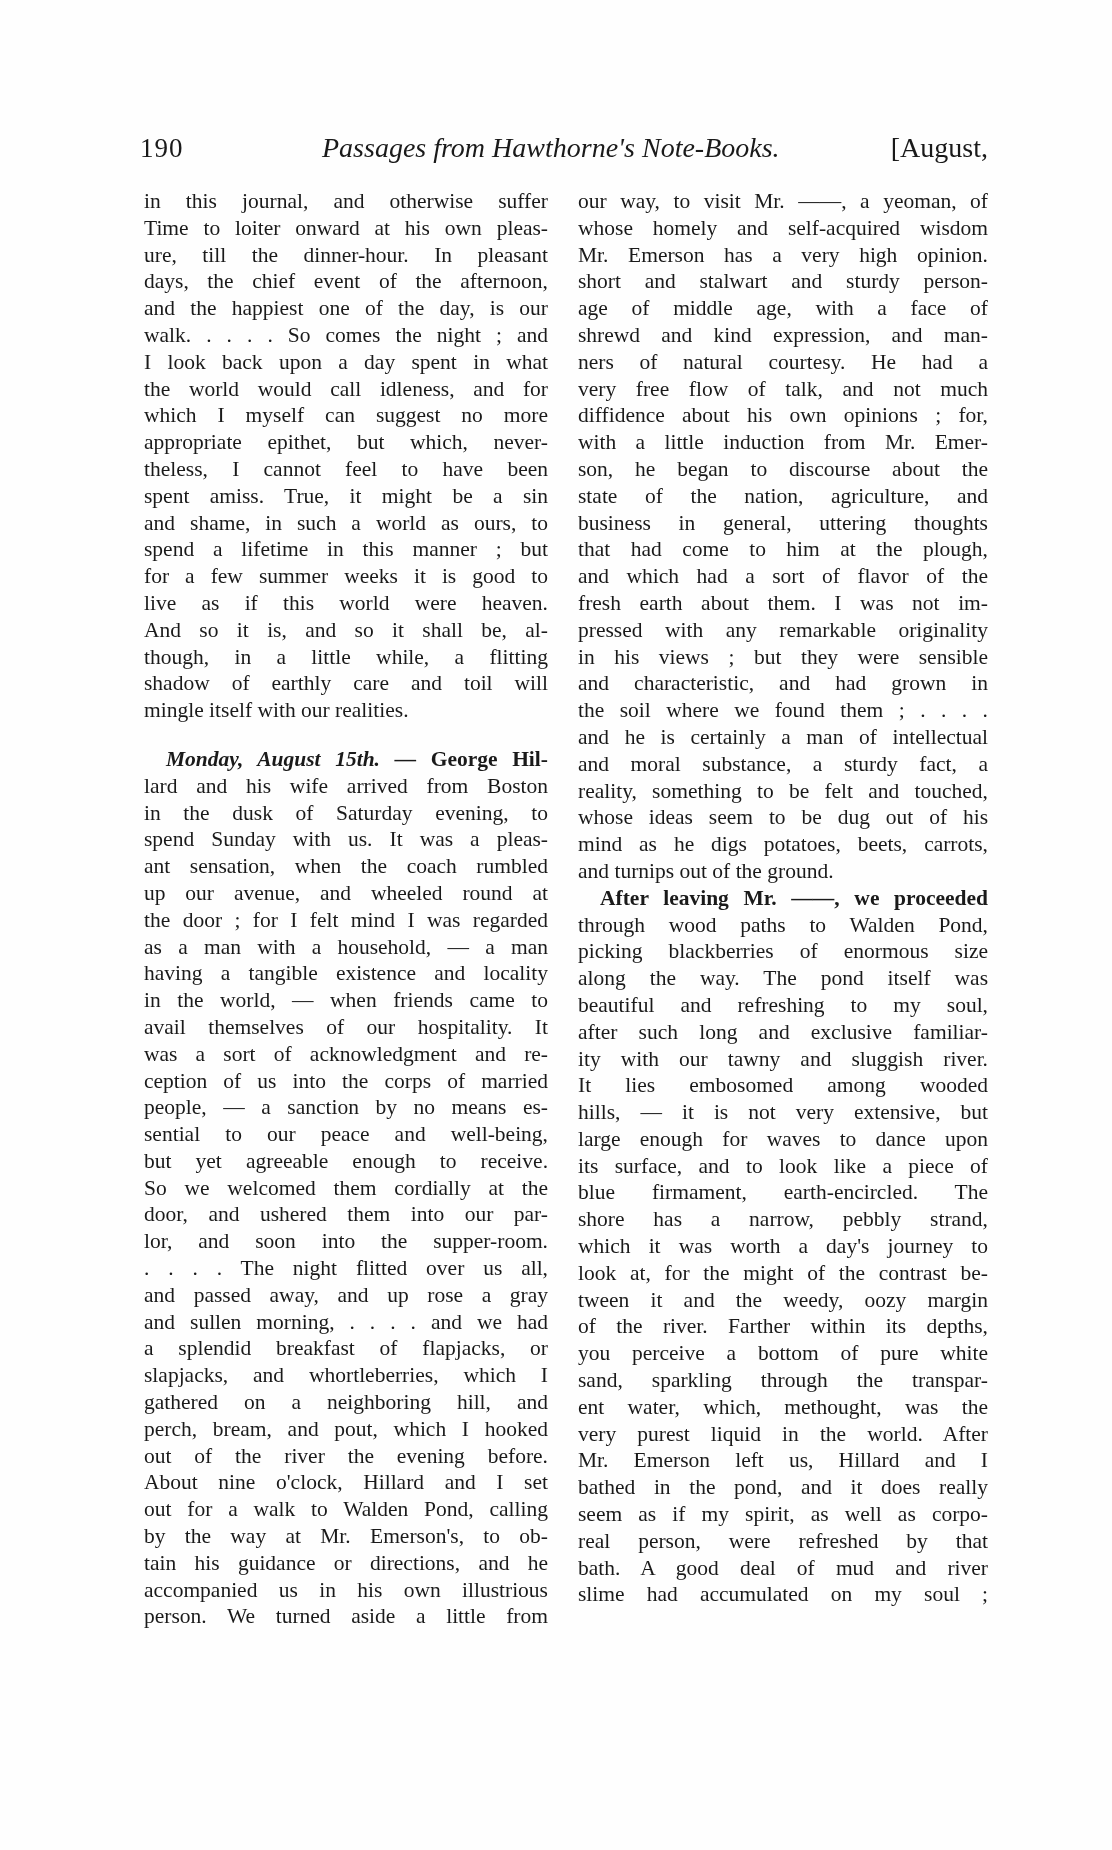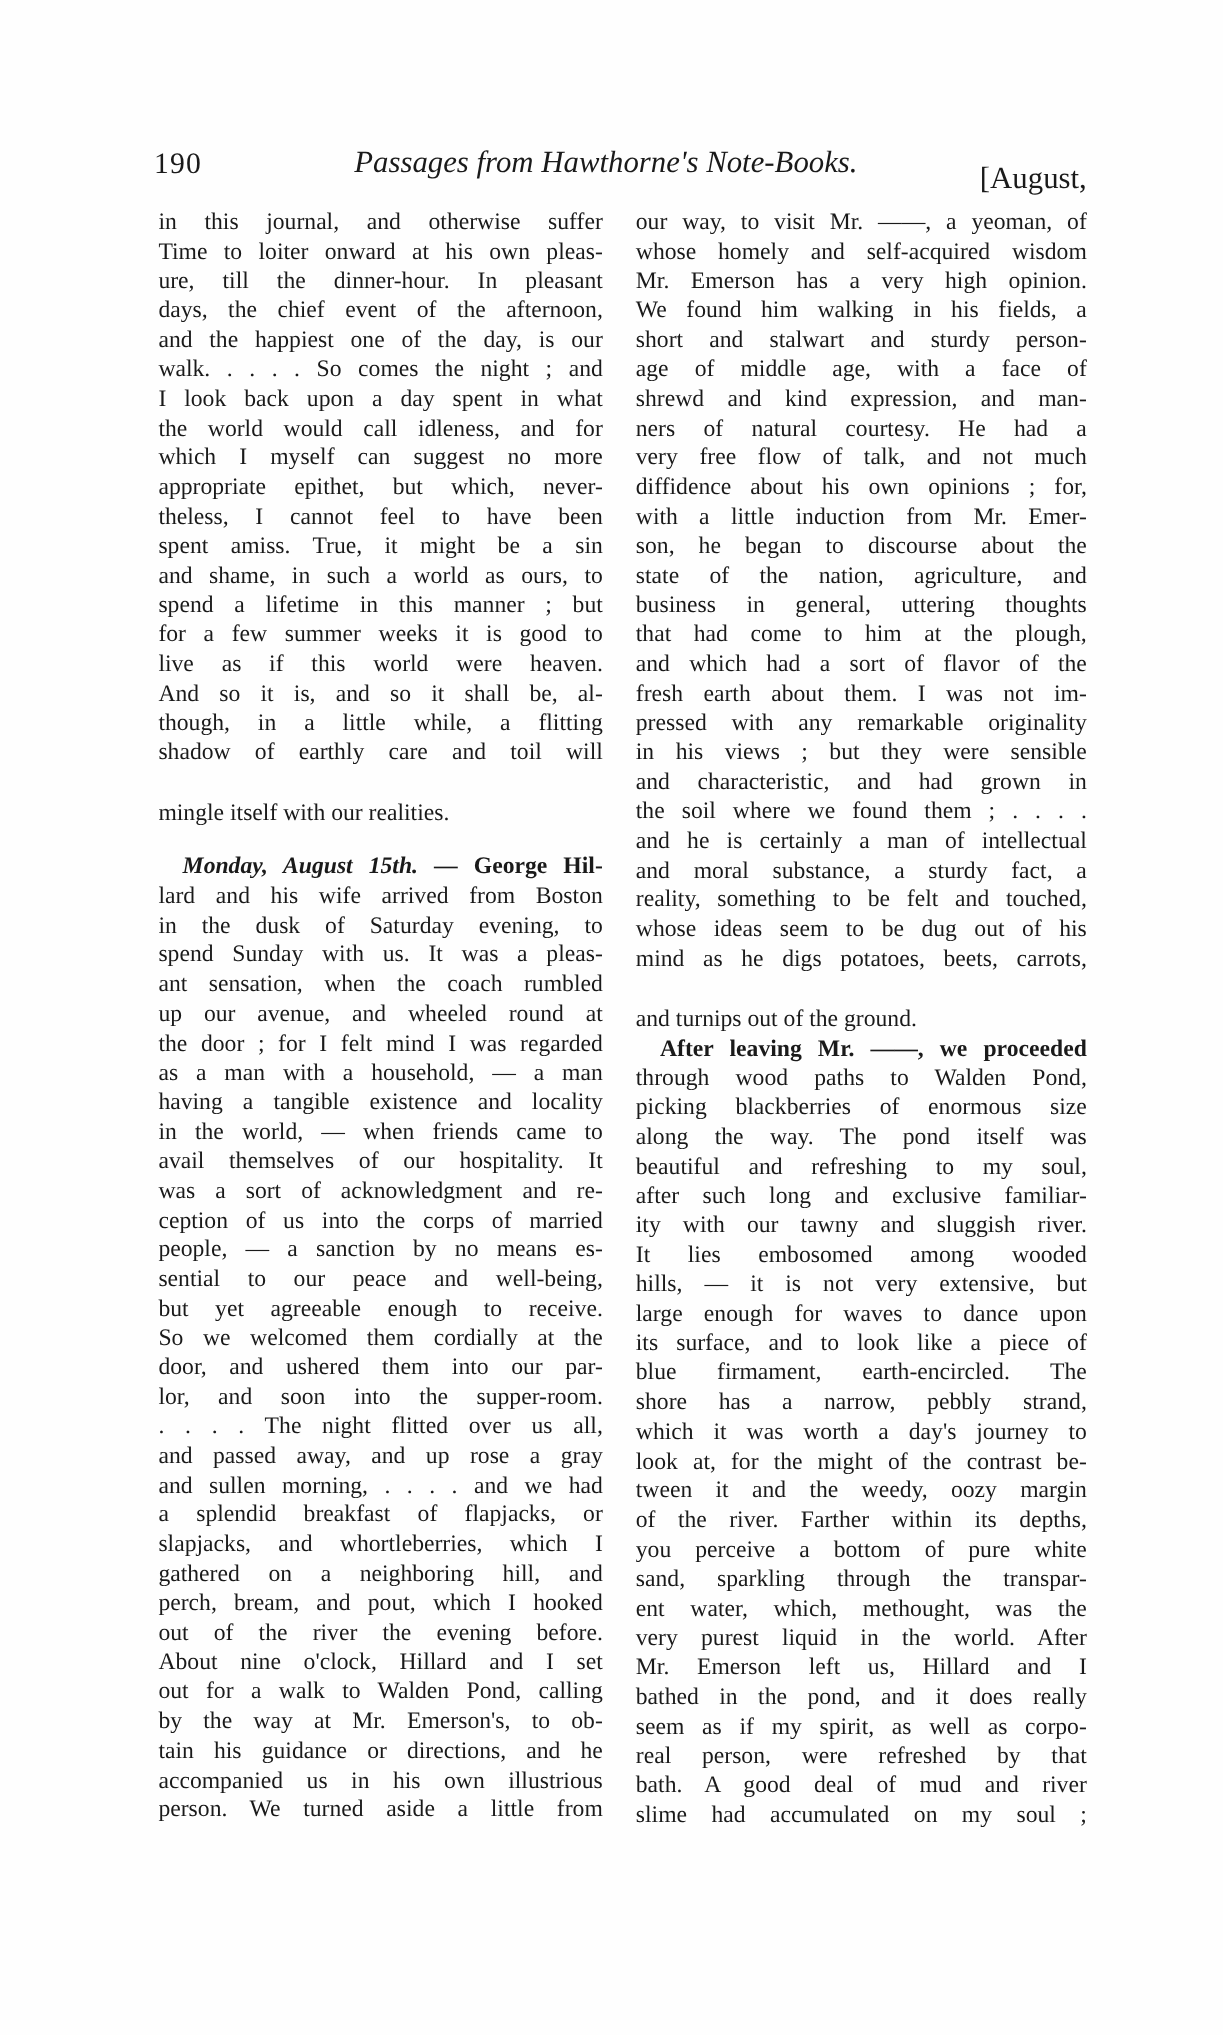--- a/index.html
+++ b/index.html
@@ -8,7 +8,7 @@
   .header { position: absolute; left: 140px; top: 128px; width: 848px; height: 40px; }
   .header .pagenum { position: absolute; left: 0; top: 0; font-size: 27px; line-height: 40px; letter-spacing: 1px; }
   .header .title { position: absolute; left: 182px; top: 0; font-size: 28px; line-height: 40px; font-style: italic; }
-  .header .section { position: absolute; right: 0; top: 15px; font-size: 28px; line-height: 40px; }
+  .header .section { position: absolute; right: 0; top: 0; font-size: 28px; line-height: 40px; }
   .col { position: absolute; top: 188px; font-size: 21.5px; line-height: 26.8px; }
   .col.left { left: 144px; width: 404px; }
   .col.right { left: 578px; width: 410px; }

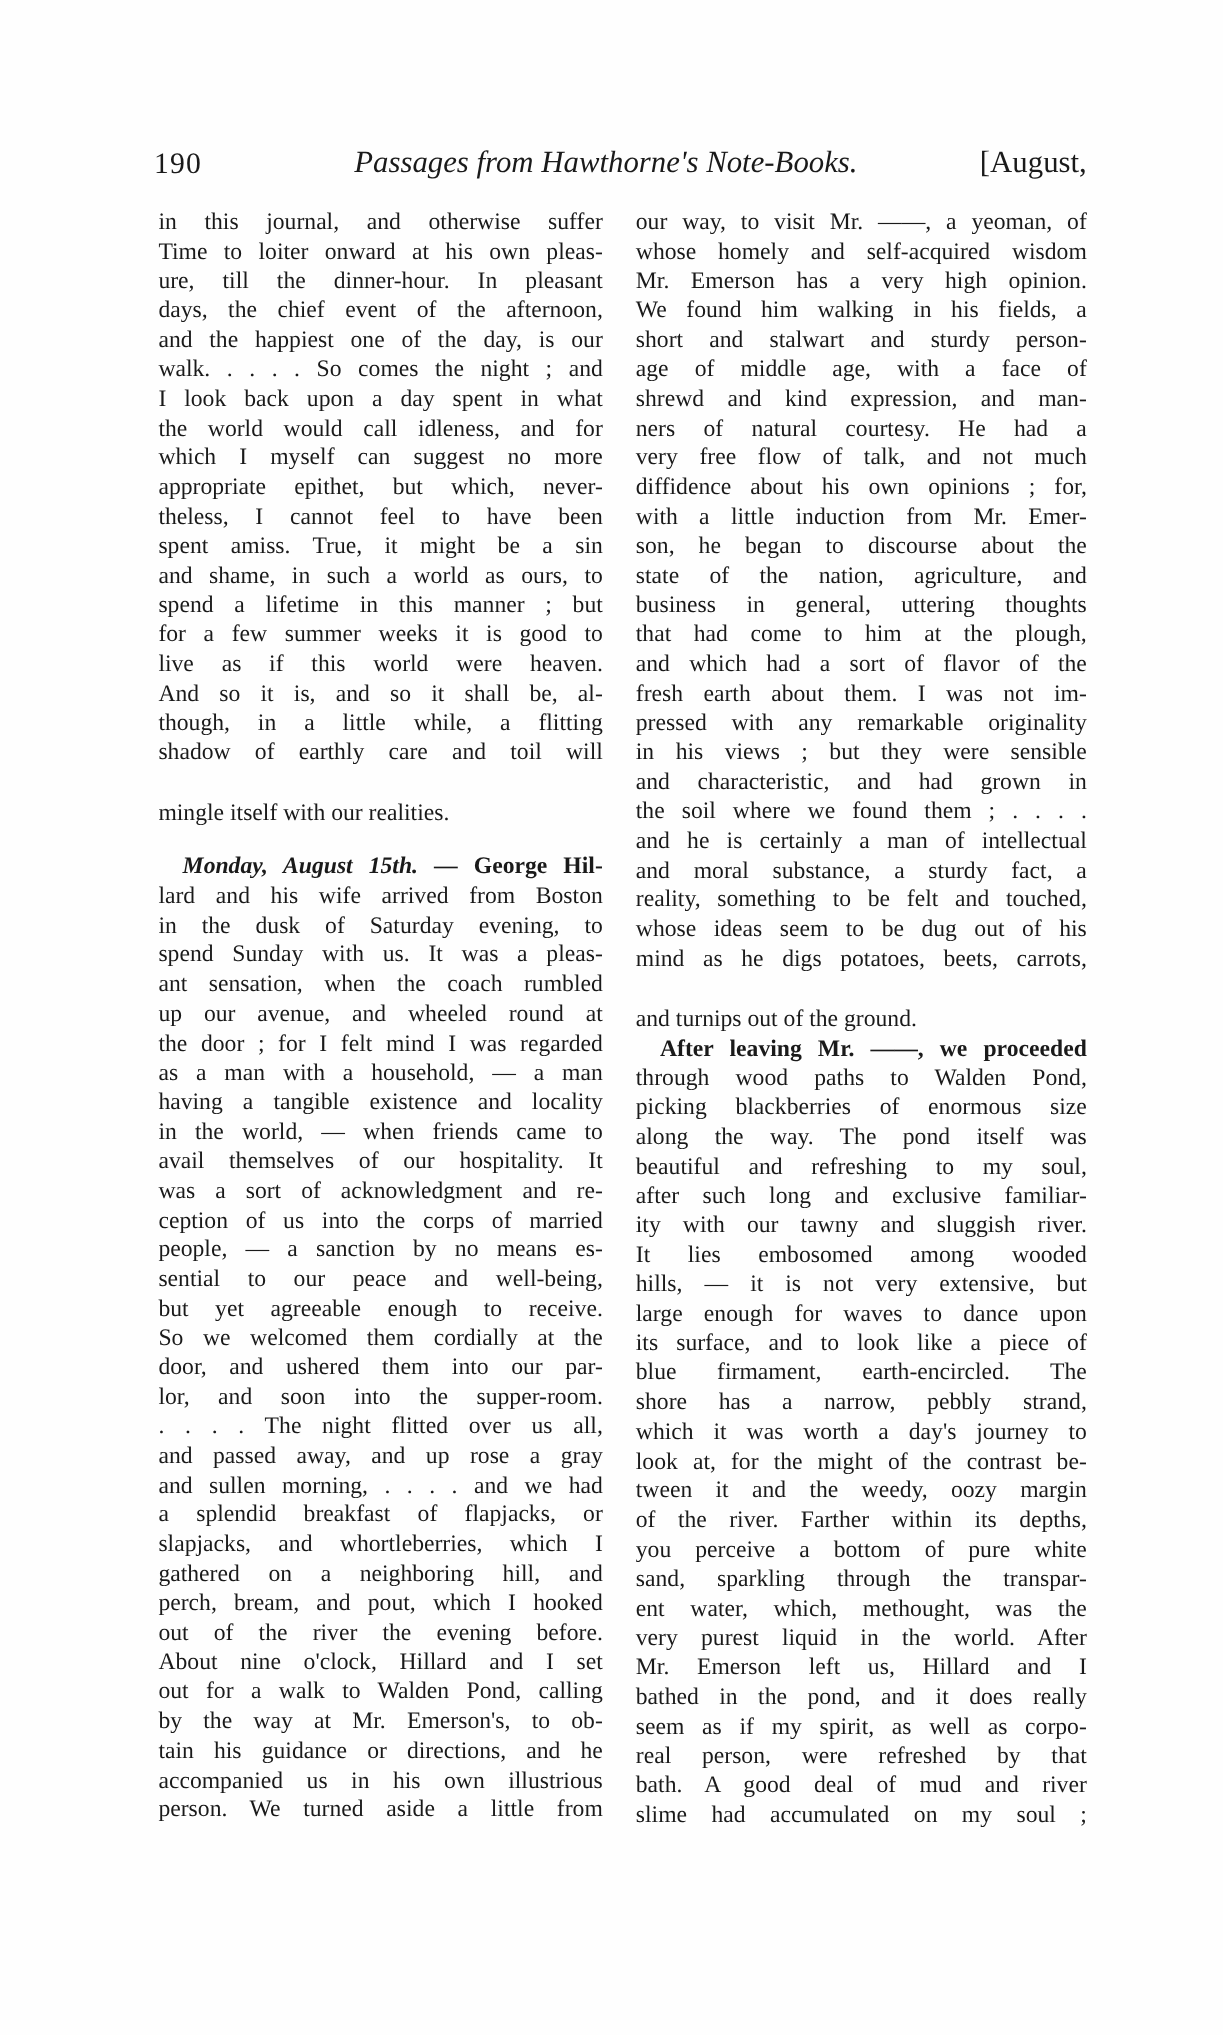--- a/index.html
+++ b/index.html
@@ -95,7 +95,6 @@
         <span class="line">our way, to visit Mr. ——, a yeoman, of</span>
         <span class="line">whose homely and self-acquired wisdom</span>
         <span class="line">Mr. Emerson has a very high opinion.</span>
-        <span class="line">We found him walking in his fields, a</span>
         <span class="line">short and stalwart and sturdy person-</span>
         <span class="line">age of middle age, with a face of</span>
         <span class="line">shrewd and kind expression, and man-</span>

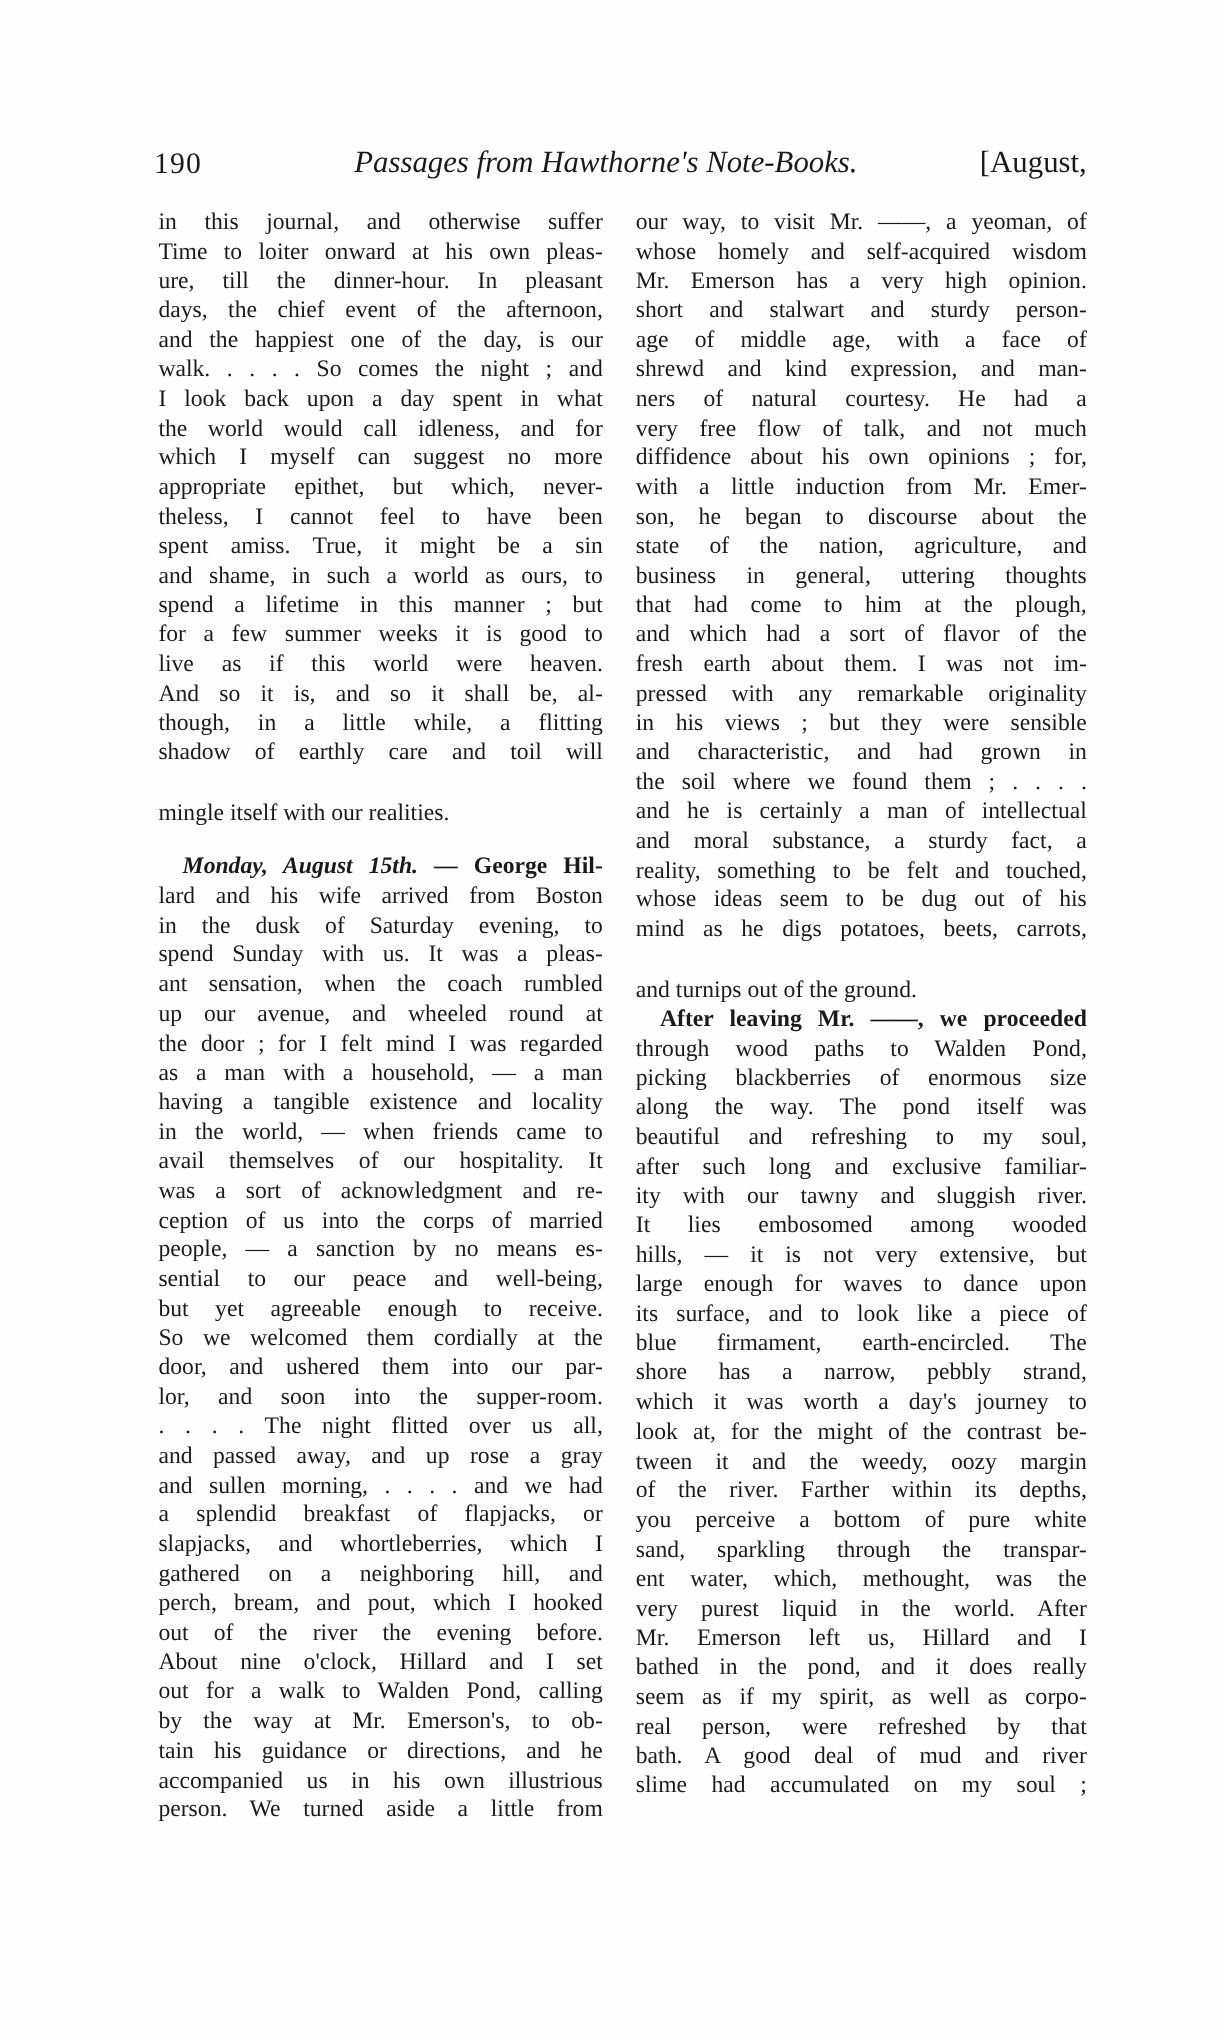--- a/index.html
+++ b/index.html
@@ -13,7 +13,7 @@
   .col.left { left: 144px; width: 404px; }
   .col.right { left: 578px; width: 410px; }
   .line { display: block; height: 26.8px; white-space: nowrap; text-align: justify; text-align-last: justify; }
-  .line.last { text-align-last: left; margin-top: 28px; }
+  .line.last { text-align-last: left; }
   .line.indent { padding-left: 22px; font-weight: bold; }
   .para-gap { height: 22px; }
   .it { font-style: italic; }

